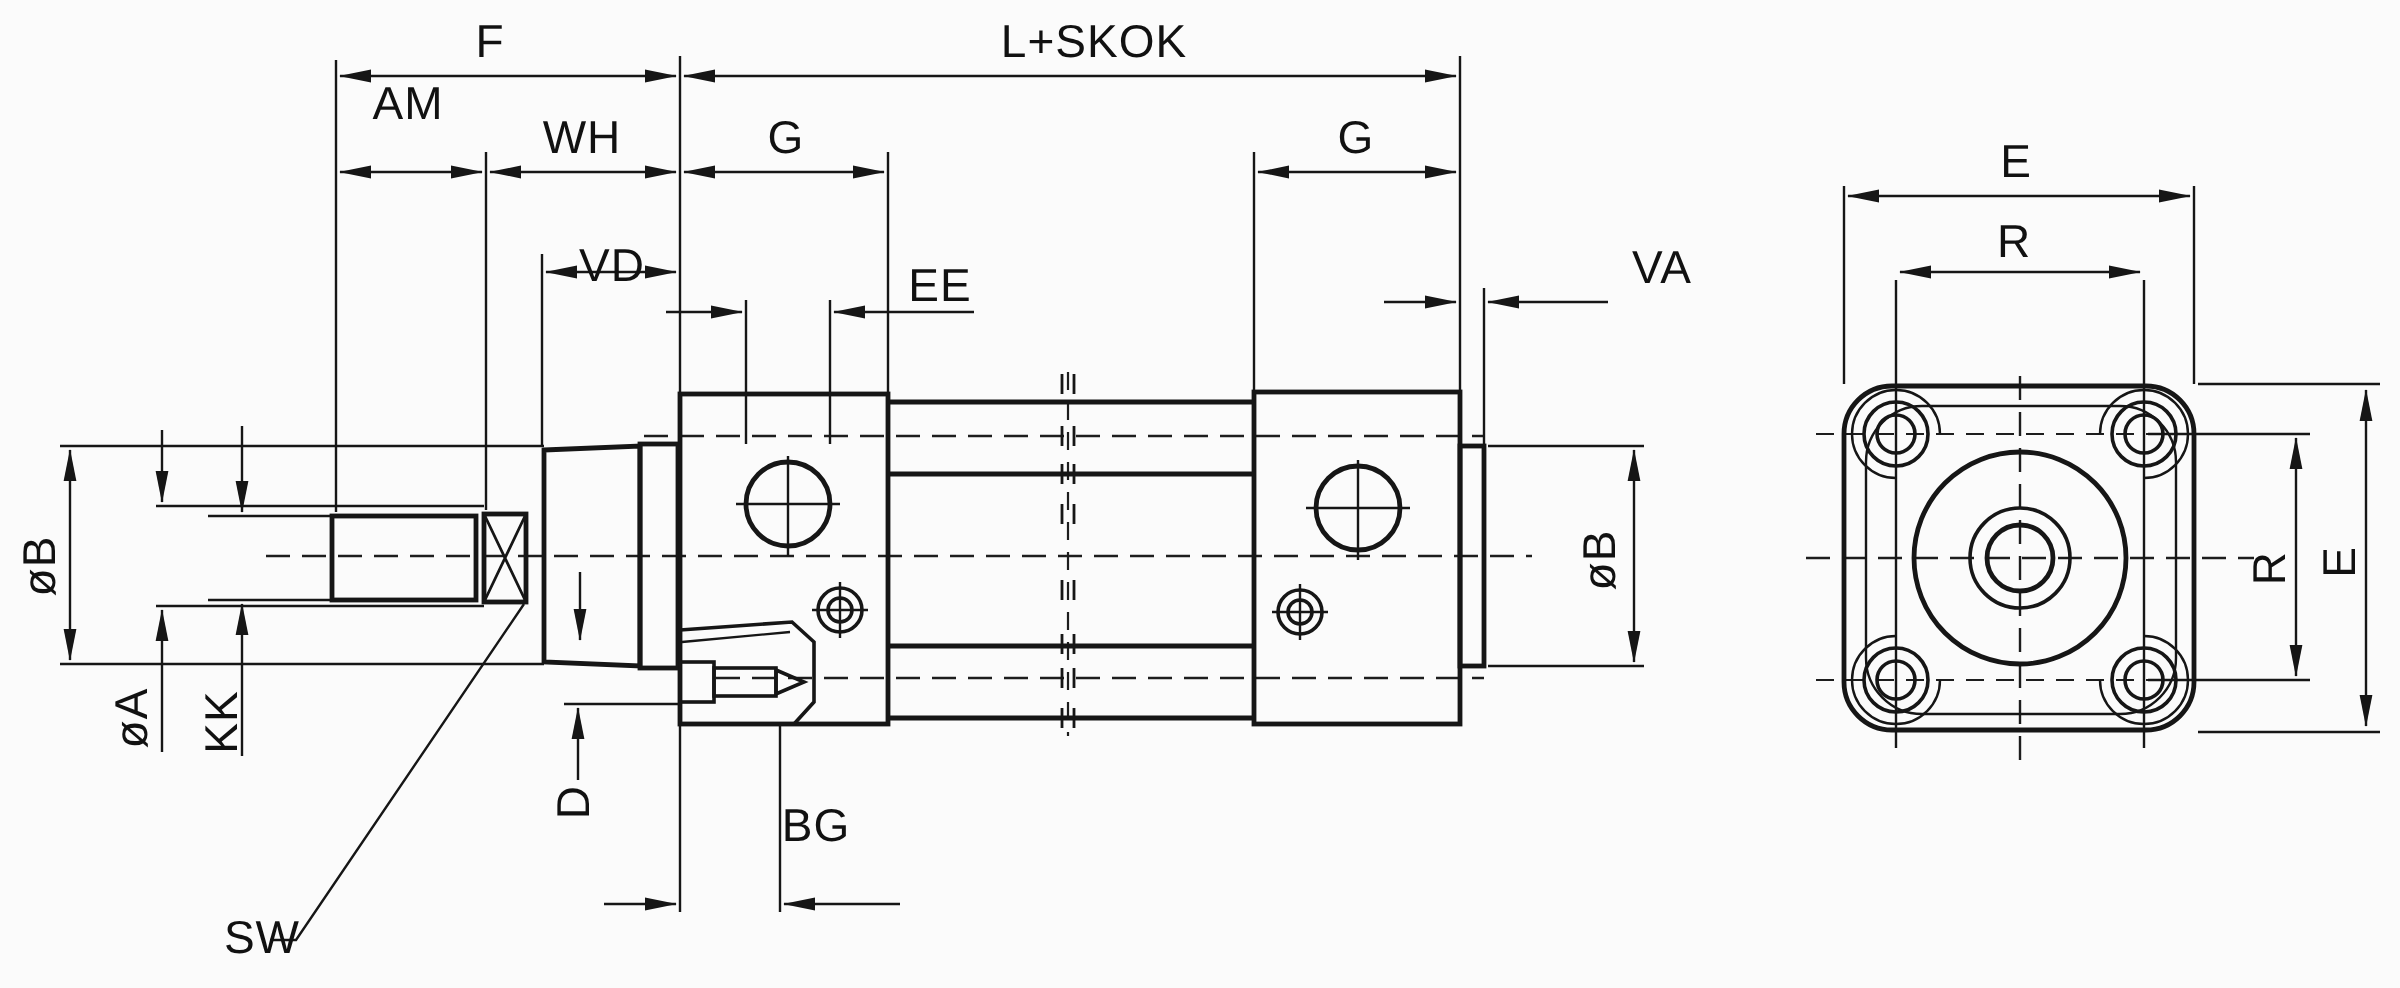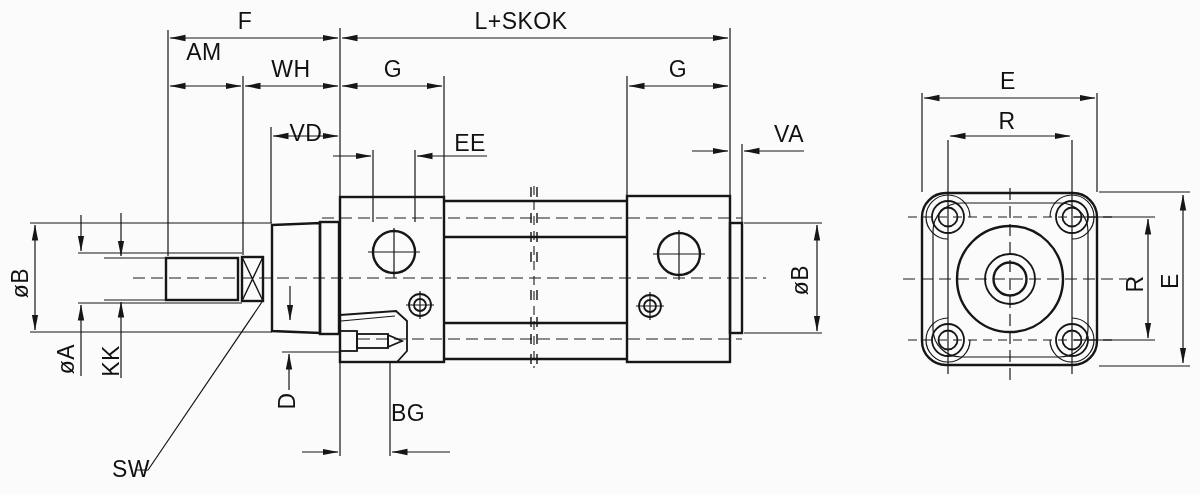--- a/index.html
+++ b/index.html
@@ -189,7 +189,7 @@
   </svg>
 
   <div class="lbl" style="left:245px;top:21px">F</div>
-  <div class="lbl" style="left:521px;top:21px">L+SKOK</div>
+  <div class="lbl" style="left:547px;top:21px">L+SKOK</div>
   <div class="lbl" style="left:204px;top:52px">AM</div>
   <div class="lbl" style="left:291px;top:69px">WH</div>
   <div class="lbl" style="left:393px;top:69px">G</div>

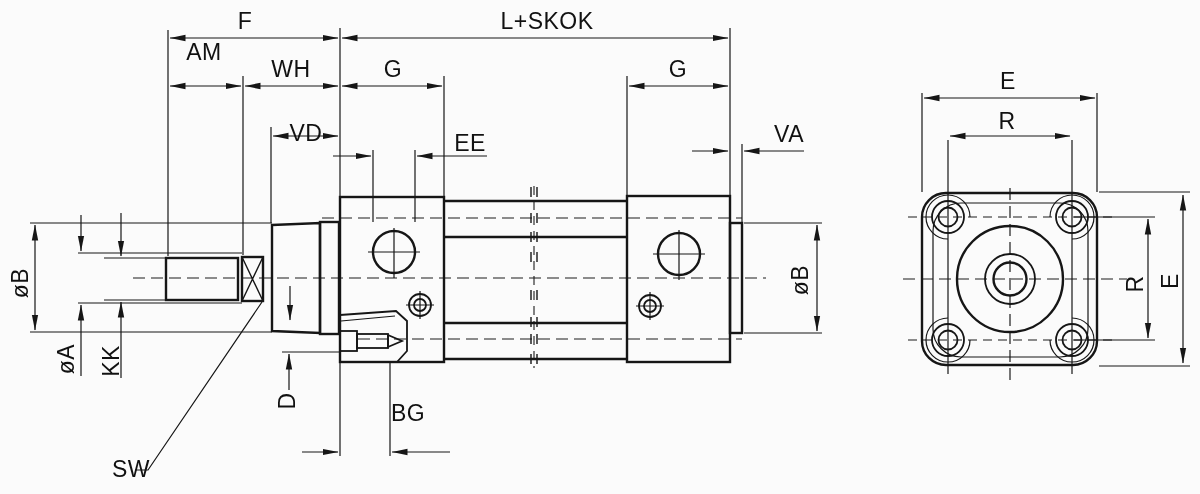--- a/index.html
+++ b/index.html
@@ -196,7 +196,7 @@
   <div class="lbl" style="left:678px;top:69px">G</div>
   <div class="lbl" style="left:306px;top:133px">VD</div>
   <div class="lbl" style="left:470px;top:143px">EE</div>
-  <div class="lbl" style="left:789px;top:134px">VA</div>
+  <div class="lbl" style="left:831px;top:134px">VA</div>
   <div class="lbl rot" style="left:20px;top:283px">øB</div>
   <div class="lbl rot" style="left:66px;top:359px">øA</div>
   <div class="lbl rot" style="left:111px;top:361px">KK</div>

